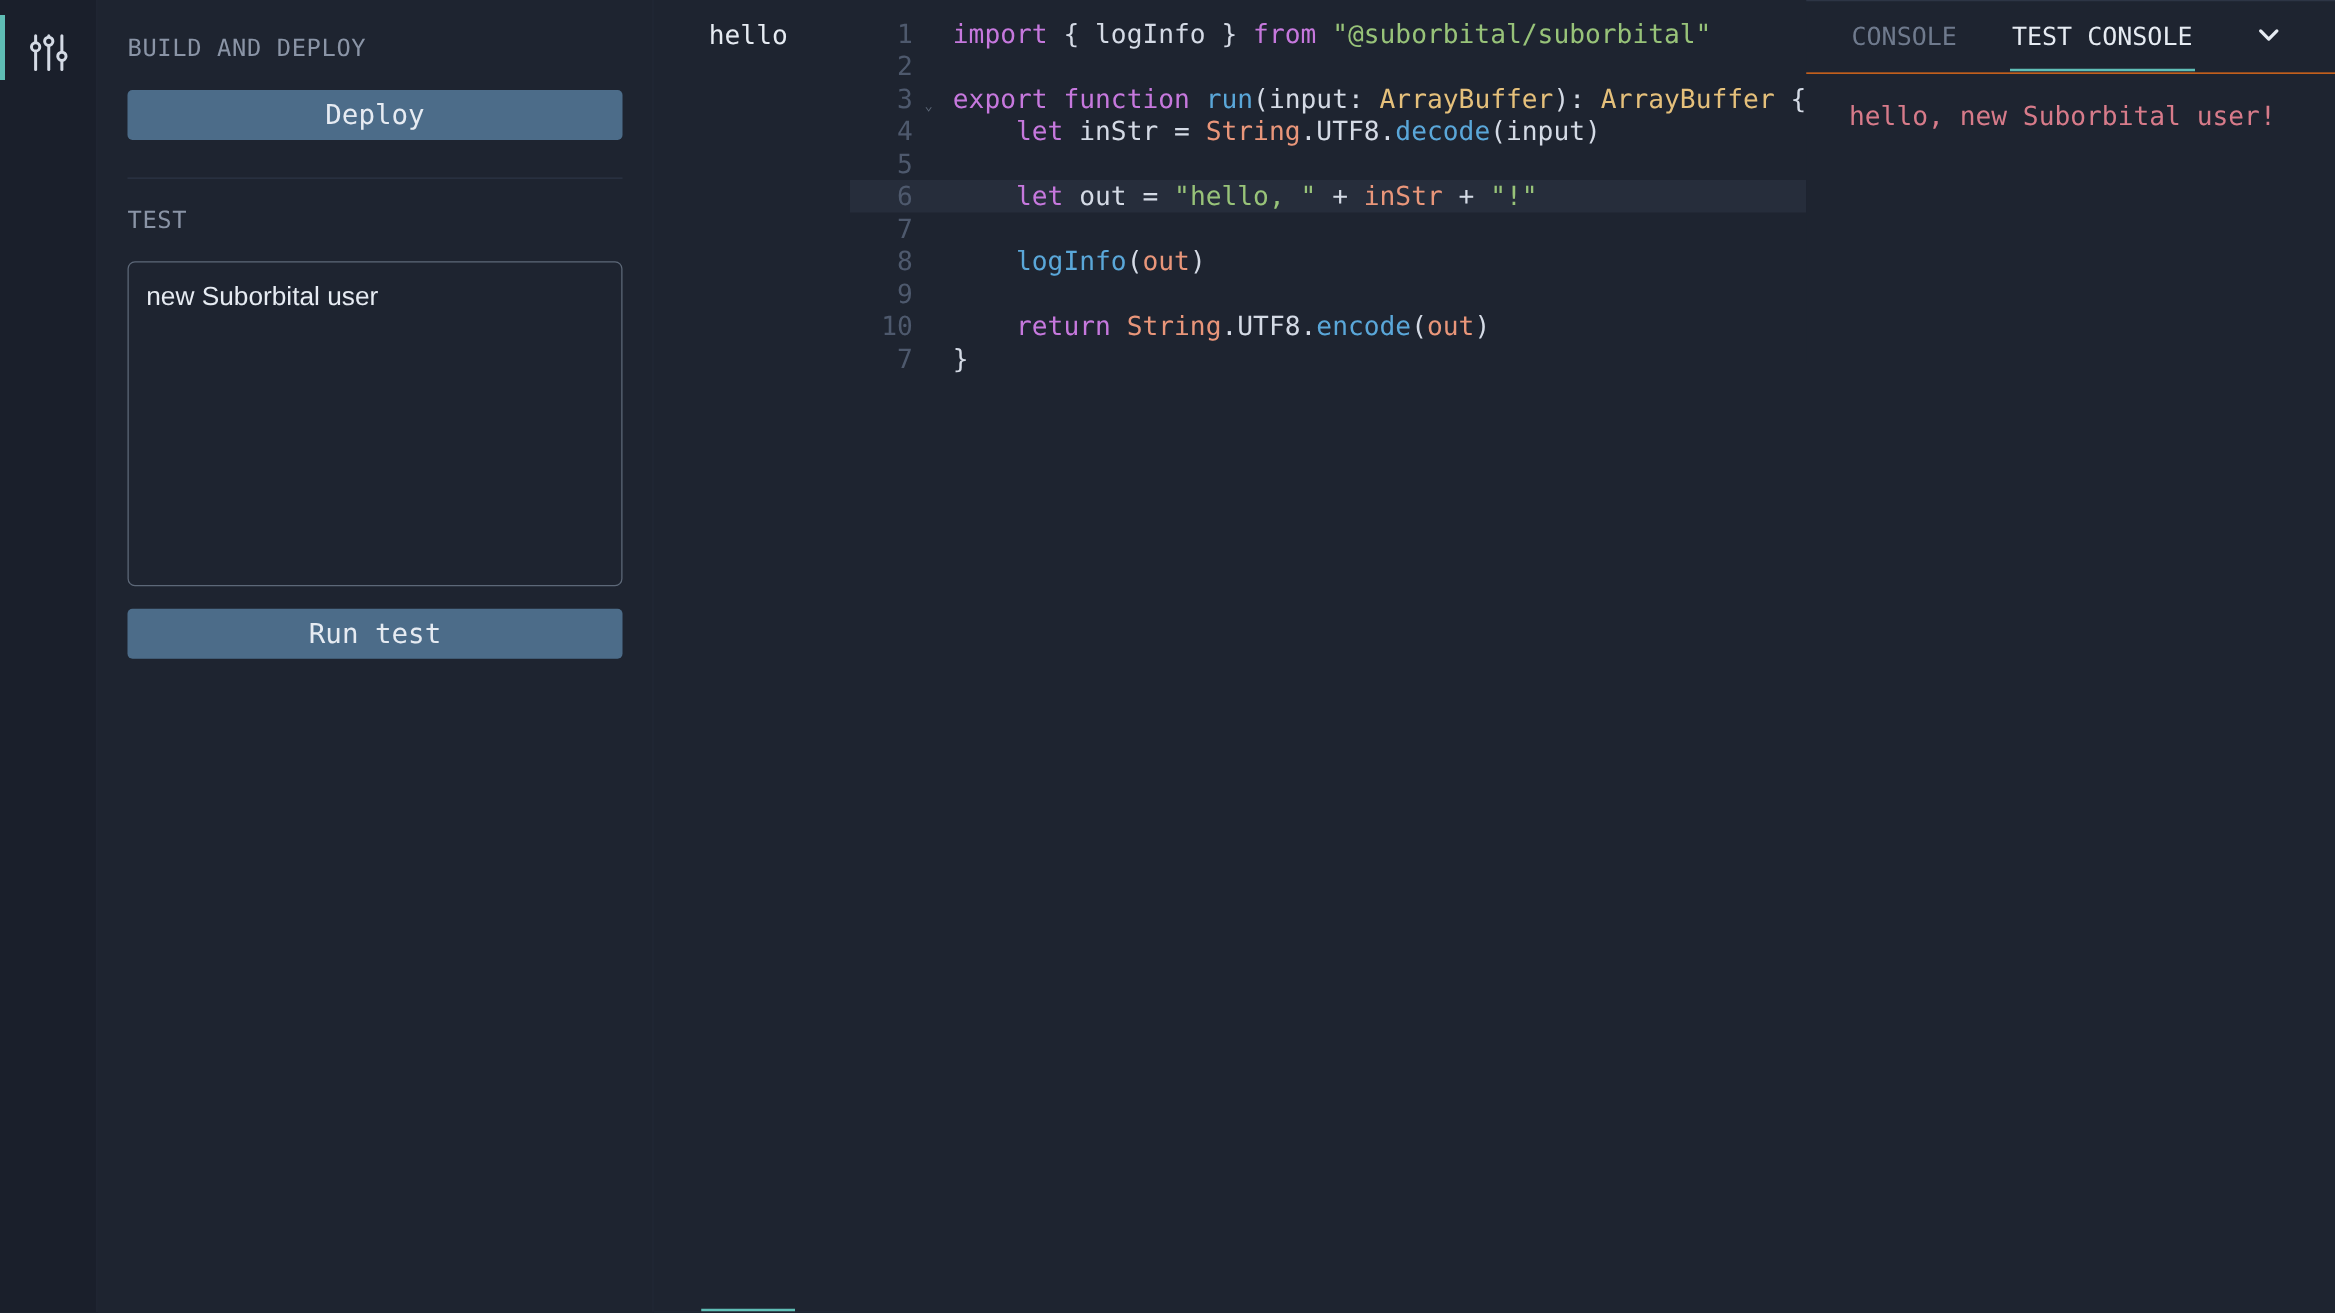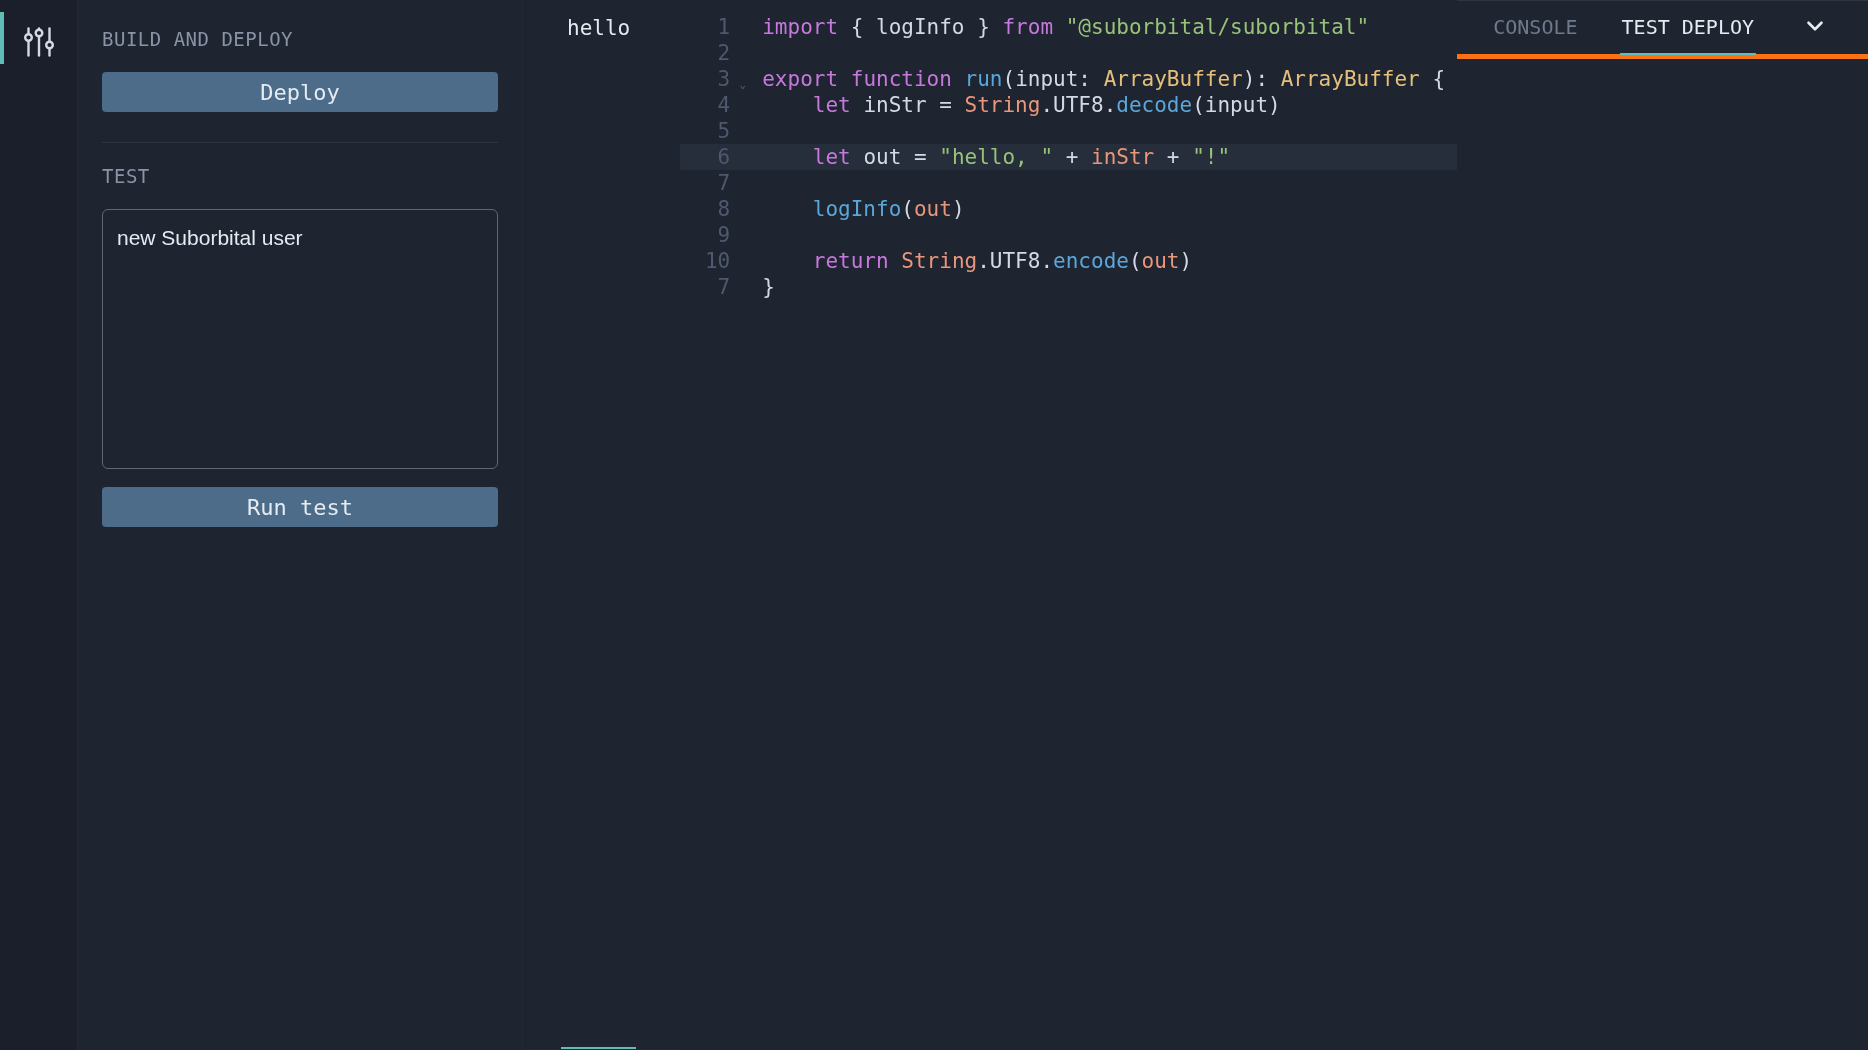--- a/index.html
+++ b/index.html
@@ -183,7 +183,7 @@
     align-items: center;
     padding: 0 34px;
     height: 58px;
-    border-bottom: 5px solid #f97316;
+    border-bottom: 1px solid #f97316;
   }
   .b-tab {
     font-size: 20px;

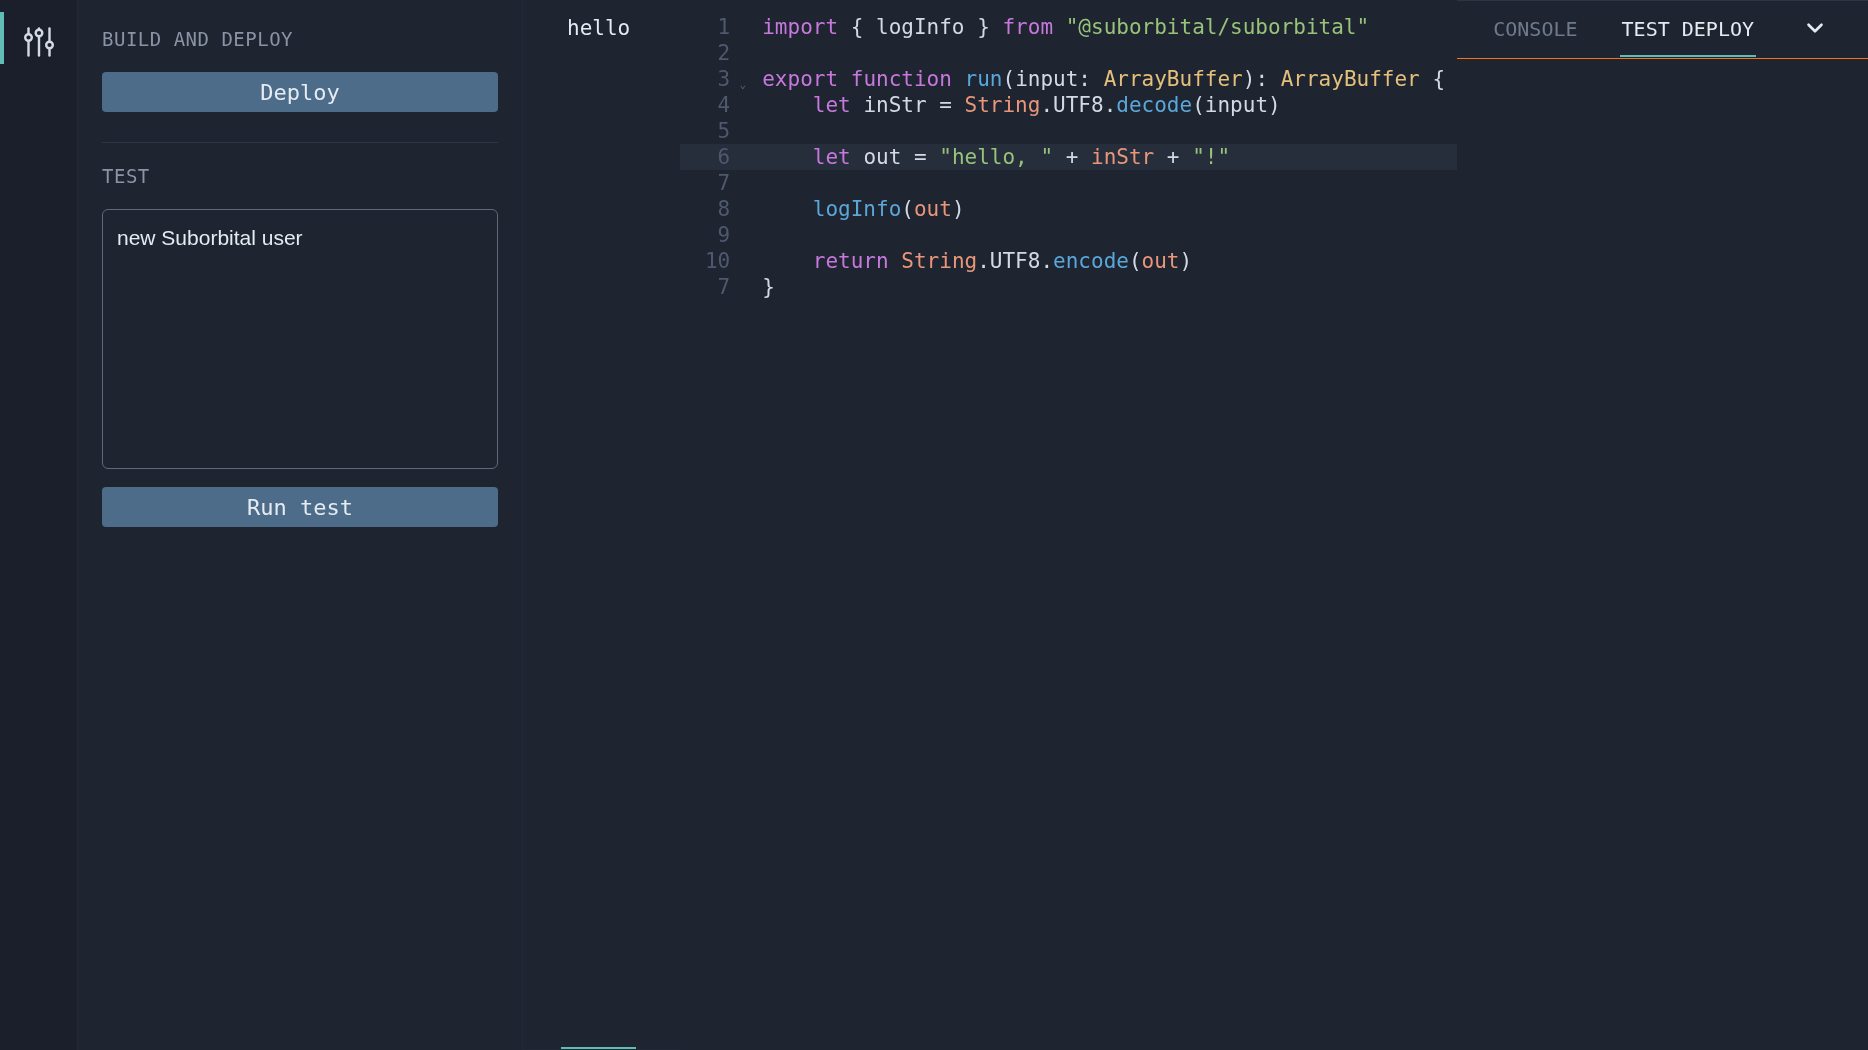--- a/index.html
+++ b/index.html
@@ -255,7 +255,7 @@
     <div class="bottom">
       <div class="bottom-tabs">
         <div class="b-tab">CONSOLE</div>
-        <div class="b-tab active">TEST DEPLOY</div>
+        <div class="b-tab active">TEST CONSOLE</div>
         <div class="b-spacer"></div>
         <div class="chevron">
           <svg width="26" height="26" viewBox="0 0 24 24" fill="none" stroke="#e6ebf2" stroke-width="2.4" stroke-linecap="round" stroke-linejoin="round">

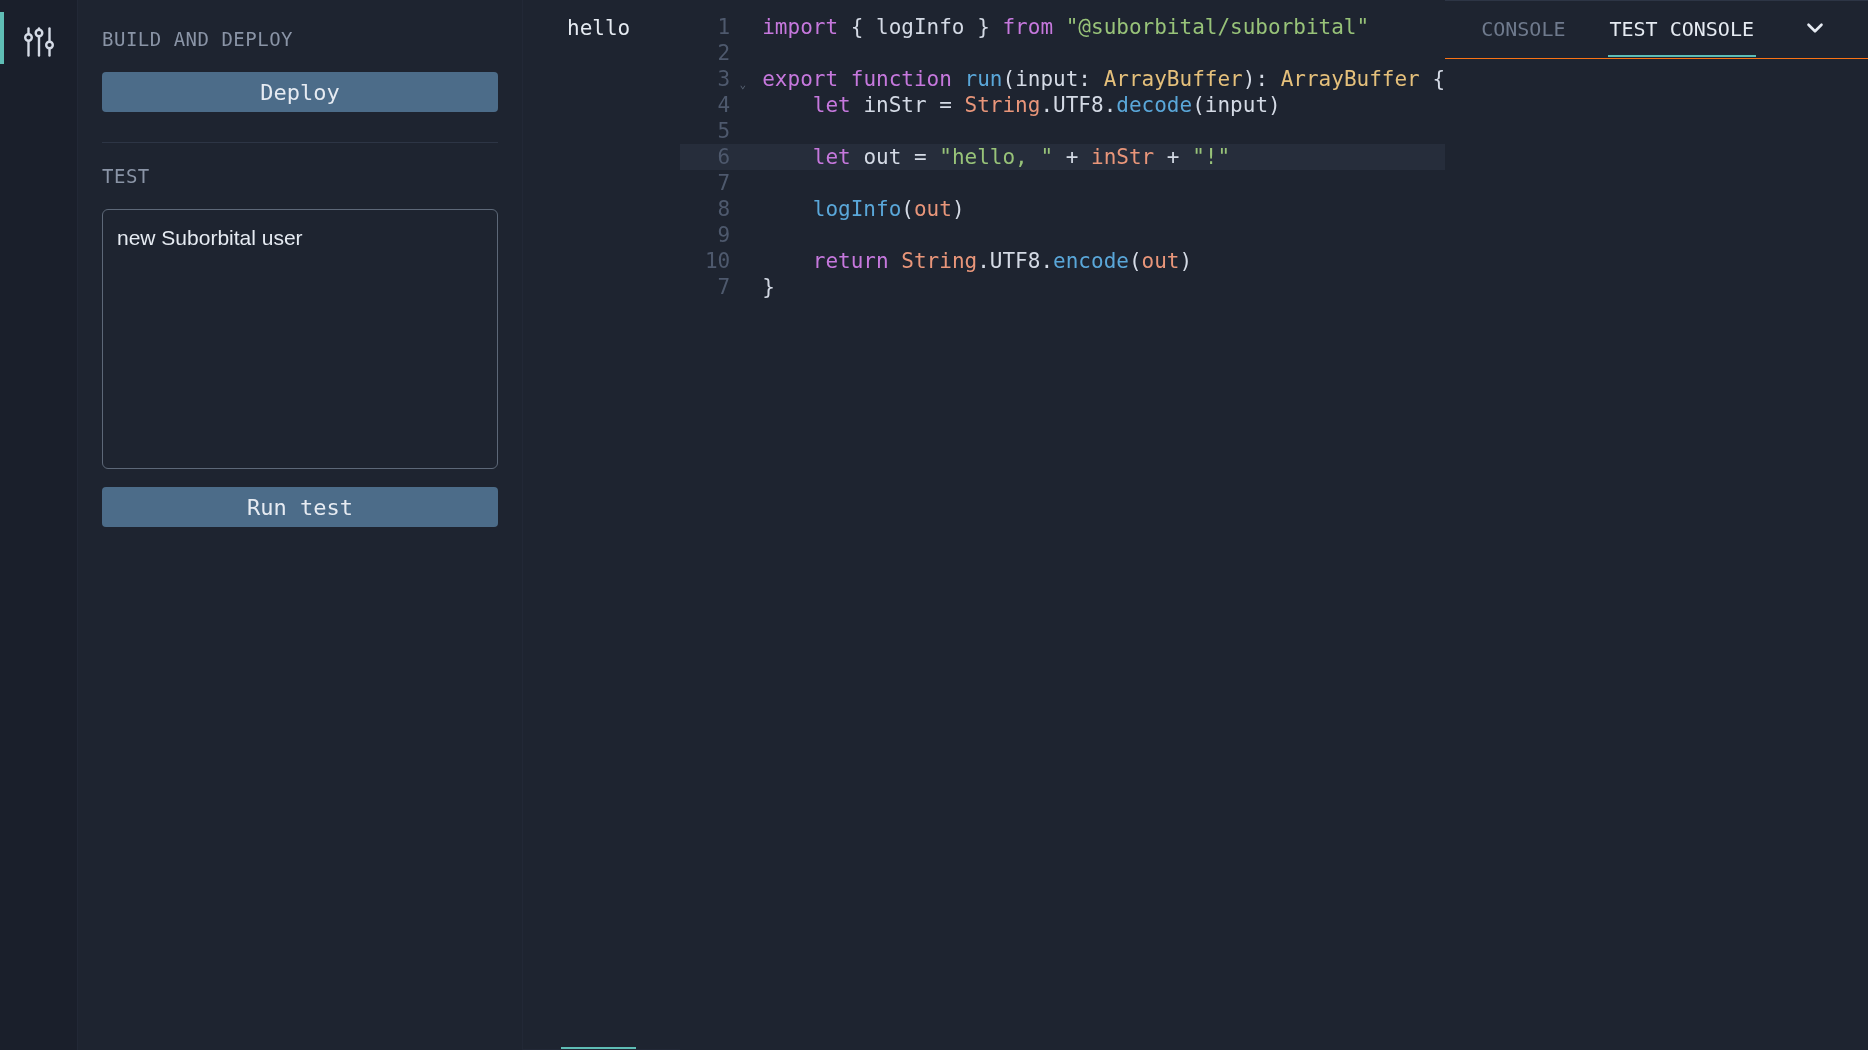--- a/index.html
+++ b/index.html
@@ -263,6 +263,7 @@
           </svg>
         </div>
       </div>
+      <div class="bottom-body">hello, new Suborbital user!</div>
     </div>
   </div>
 </div>

